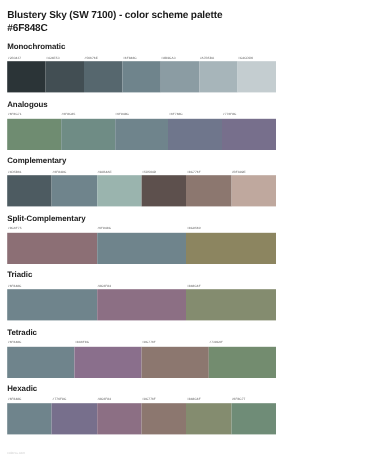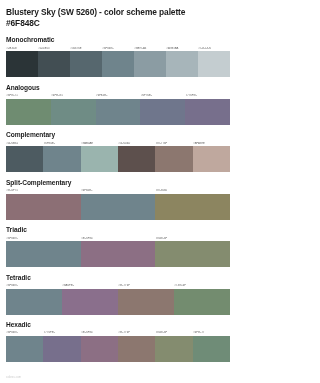--- a/index.html
+++ b/index.html
@@ -79,7 +79,7 @@
 
 <div class="page">
 
-  <div class="title">Blustery Sky (SW 5260) - color scheme palette #6F848C</div>
+  <div class="title">Blustery Sky (SW 7100) - color scheme palette #6F848C</div>
 
   <div class="section">
     <div class="section-title">Monochromatic</div>

